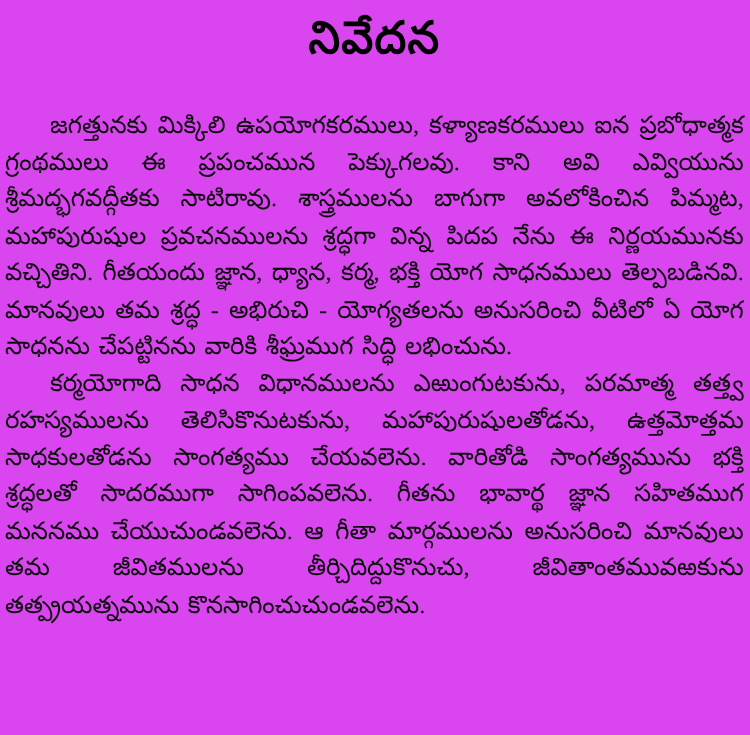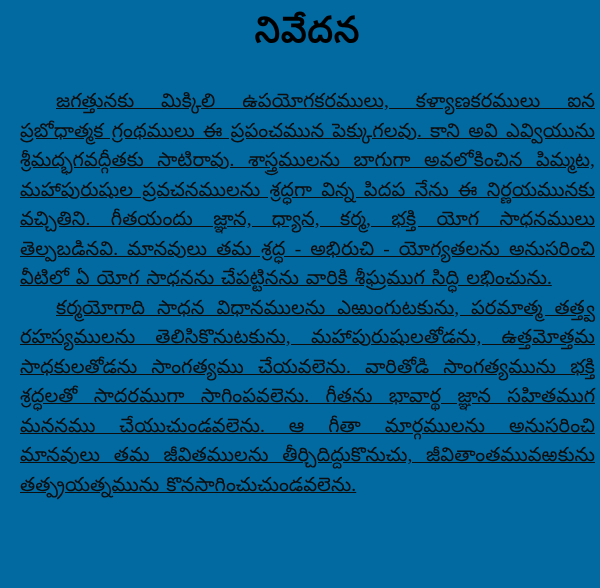--- a/index.html
+++ b/index.html
@@ -12,12 +12,12 @@
     width: 600px;
     height: 588px;
     margin: 0 auto;
-    background: #0369a1;
+    background: #d946ef;
     color: #0d0d0d;
     font-family: "Liberation Serif", "DejaVu Serif", serif;
     overflow: hidden;
     box-sizing: border-box;
-    padding: 6px 5px 0 20px;
+    padding: 6px 5px 0 4px;
   }
   .title {
     margin: 2px 0 0 0;

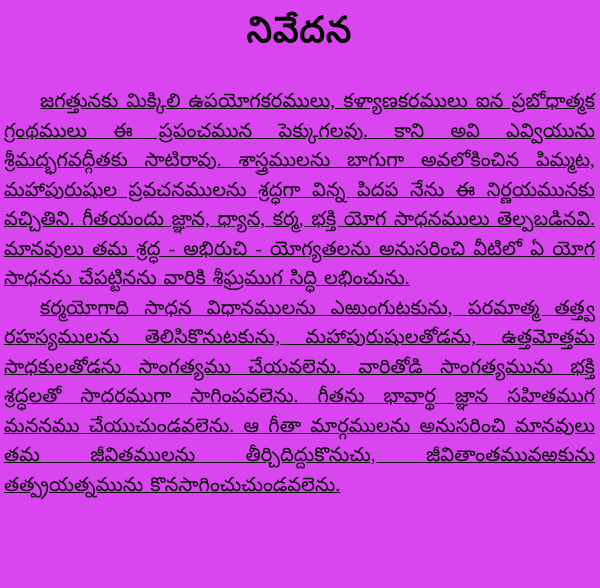--- a/index.html
+++ b/index.html
@@ -40,7 +40,6 @@
     text-indent: 36px;
     word-spacing: 2px;
     color: #0d0d0d;
-    text-decoration: underline;
   }
 </style>
 </head>

